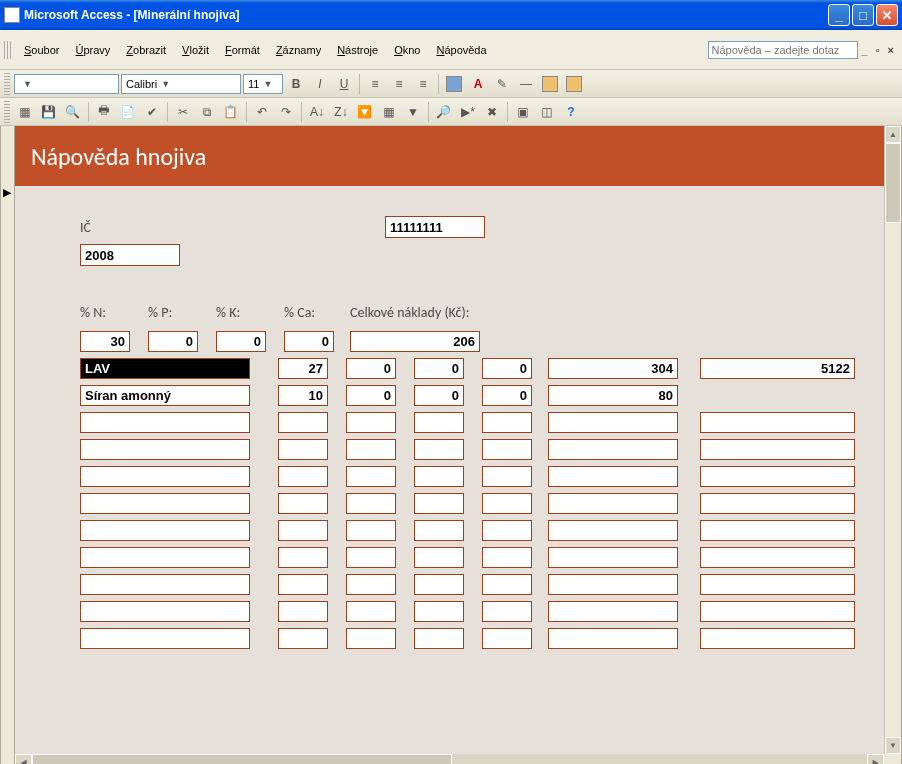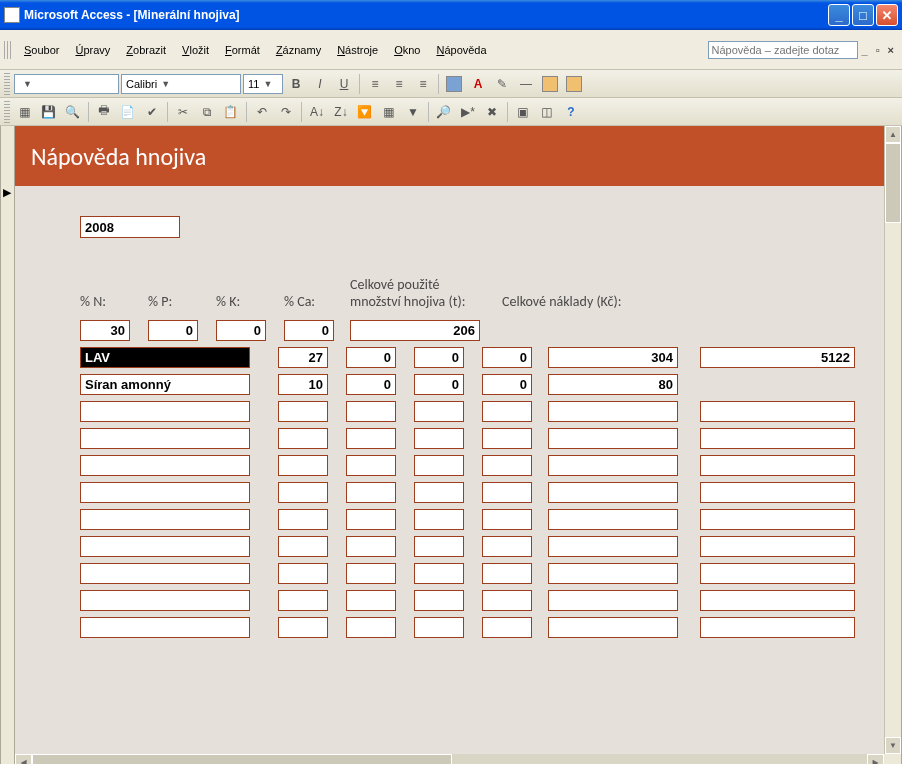--- a/index.html
+++ b/index.html
@@ -192,6 +192,10 @@
     </div>
     <div class="form-body">
       <div class="form-row-top">
+        <label>IČ</label>
+        <input value="11111111" style="">
+      </div>
+      <div class="form-row-top">
         <input value="2008" style="">
       </div>
 

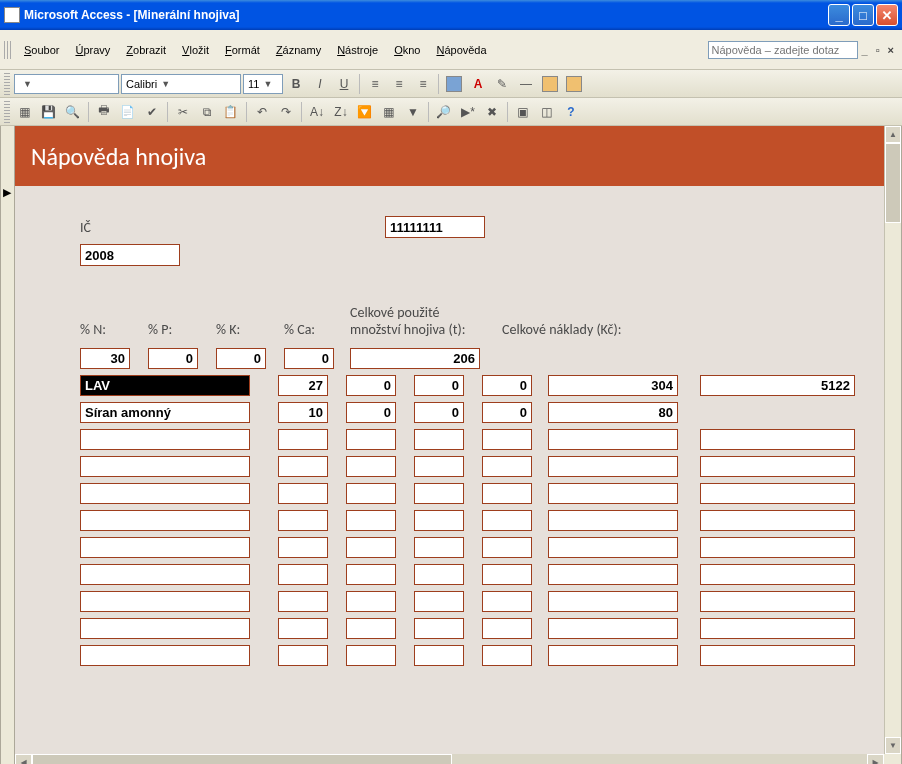--- a/index.html
+++ b/index.html
@@ -204,7 +204,6 @@
         <div class="col c-p">% P:</div>
         <div class="col c-k">% K:</div>
         <div class="col c-ca">% Ca:</div>
-        <div class="col c-qty">Celkové použité množství hnojiva (t):</div>
         <div class="col c-cost">Celkové náklady (Kč):</div>
       </div>
       <div id="grid-rows">

